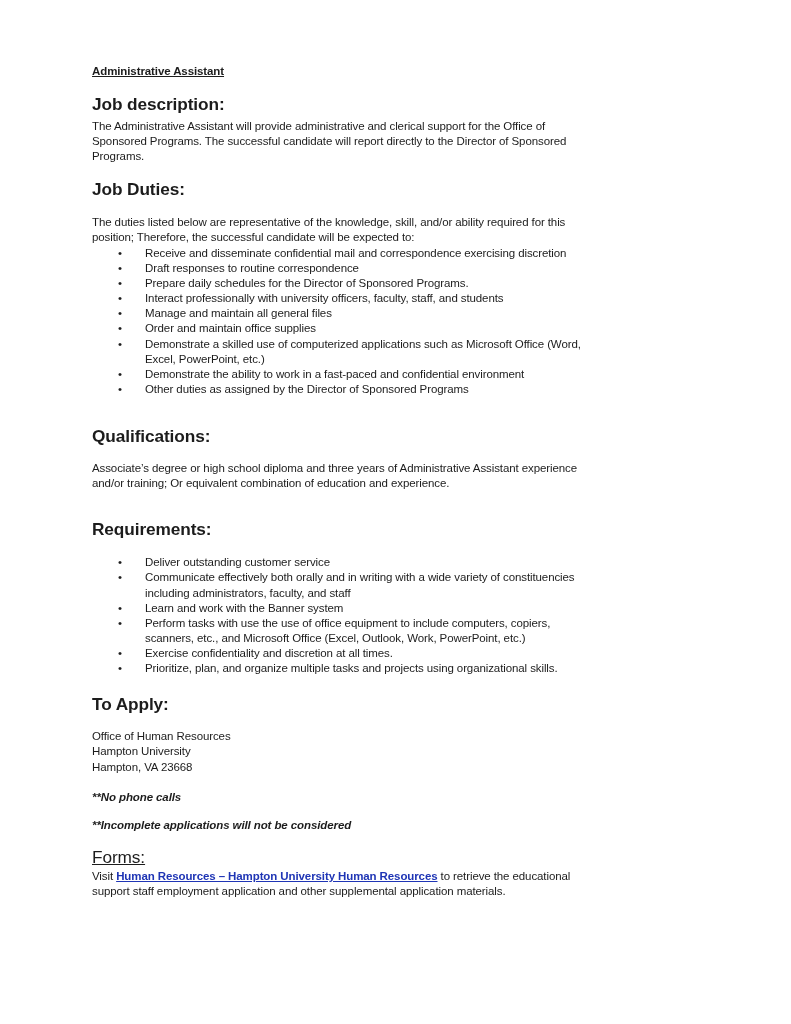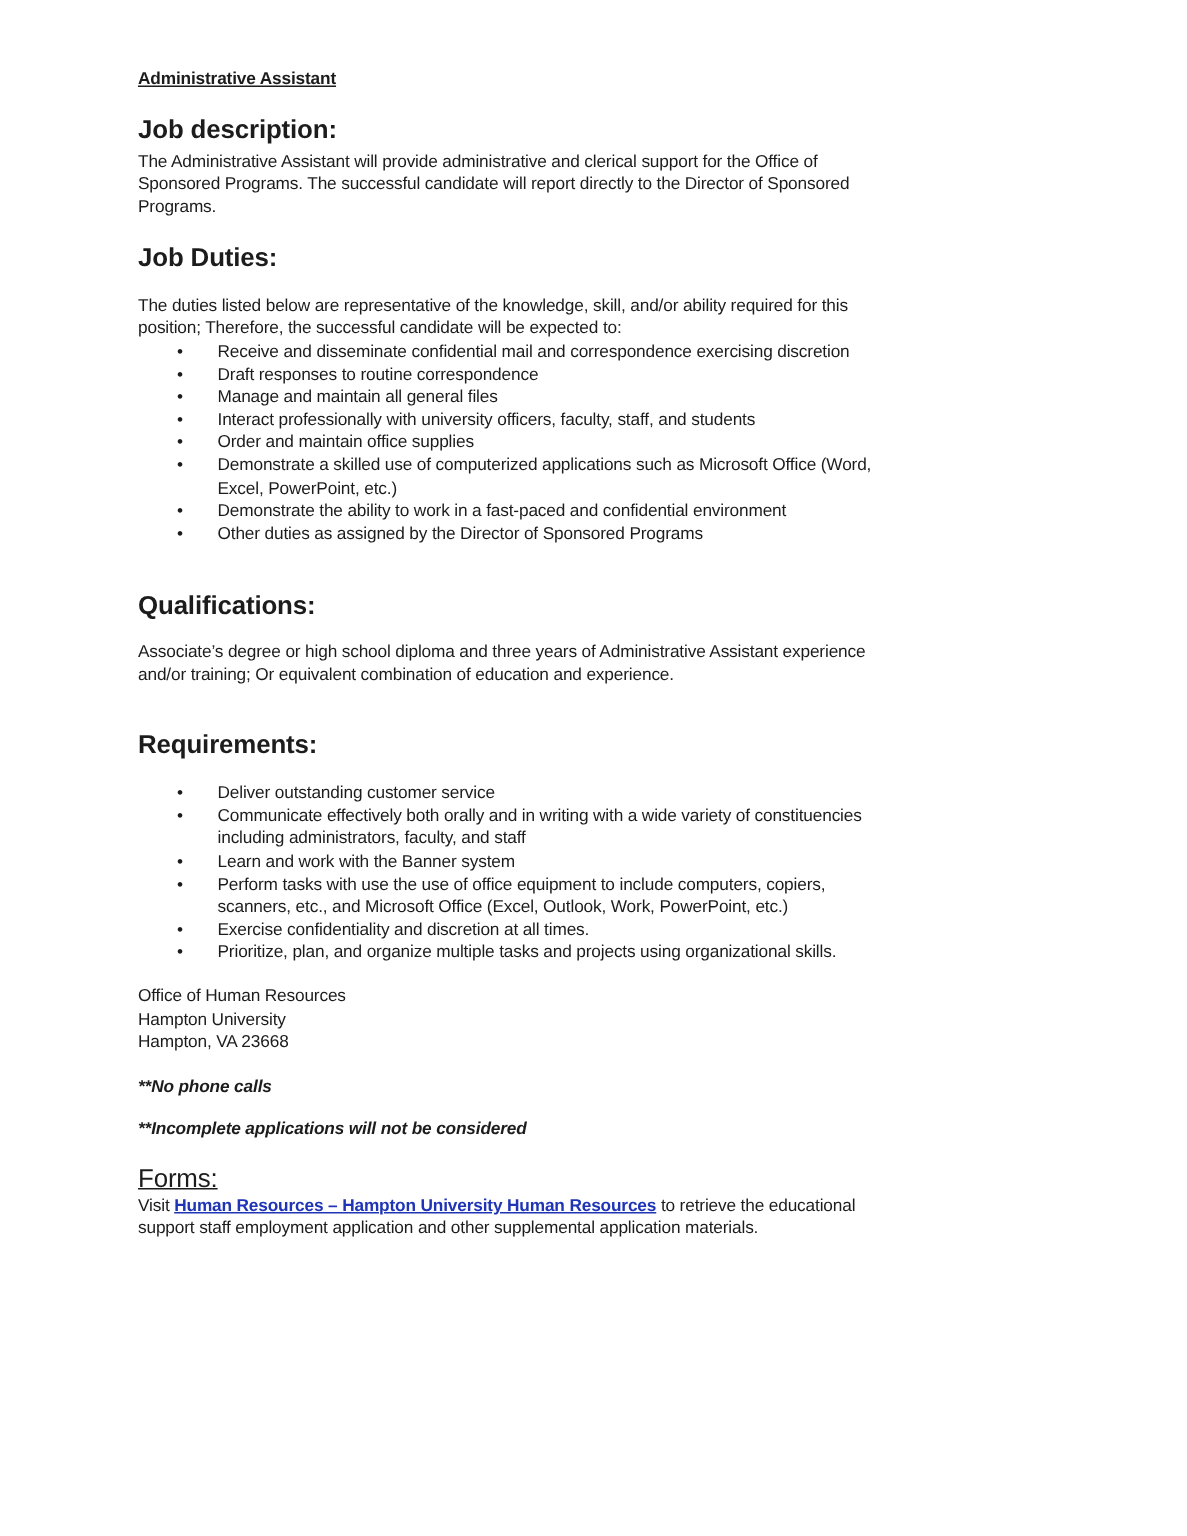--- a/index.html
+++ b/index.html
@@ -12,7 +12,7 @@
   .page {
     box-sizing: border-box;
     width: 673px; height: 1024px;
-    padding: 46px 88px 0 92px;
+    padding: 64px 88px 0 92px;
     font-size: 11.5px;
     line-height: 1.32;
     letter-spacing: -0.1px;

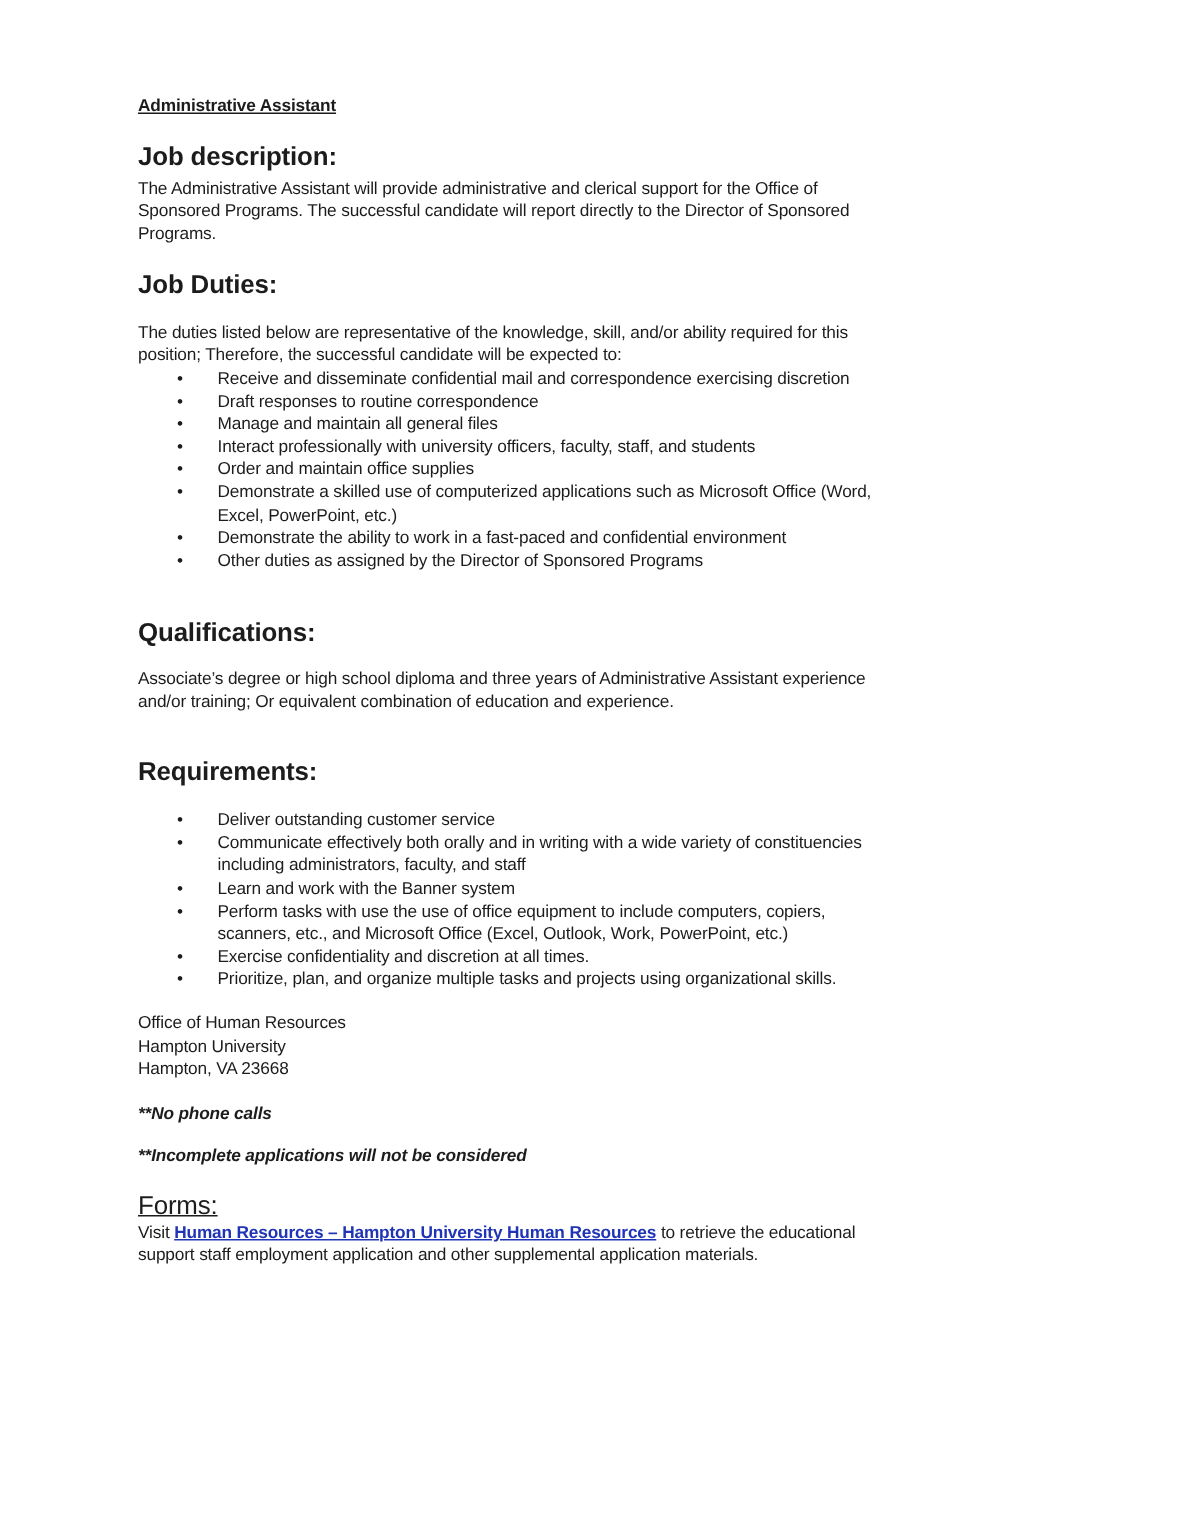--- a/index.html
+++ b/index.html
@@ -67,6 +67,7 @@
   <ul class="bullets">
       <li>Receive and disseminate confidential mail and correspondence exercising discretion</li>
       <li>Draft responses to routine correspondence</li>
+      <li>Prepare daily schedules for the Director of Sponsored Programs.</li>
       <li>Manage and maintain all general files</li>
       <li>Interact professionally with university officers, faculty, staff, and students</li>
       <li>Order and maintain office supplies</li>

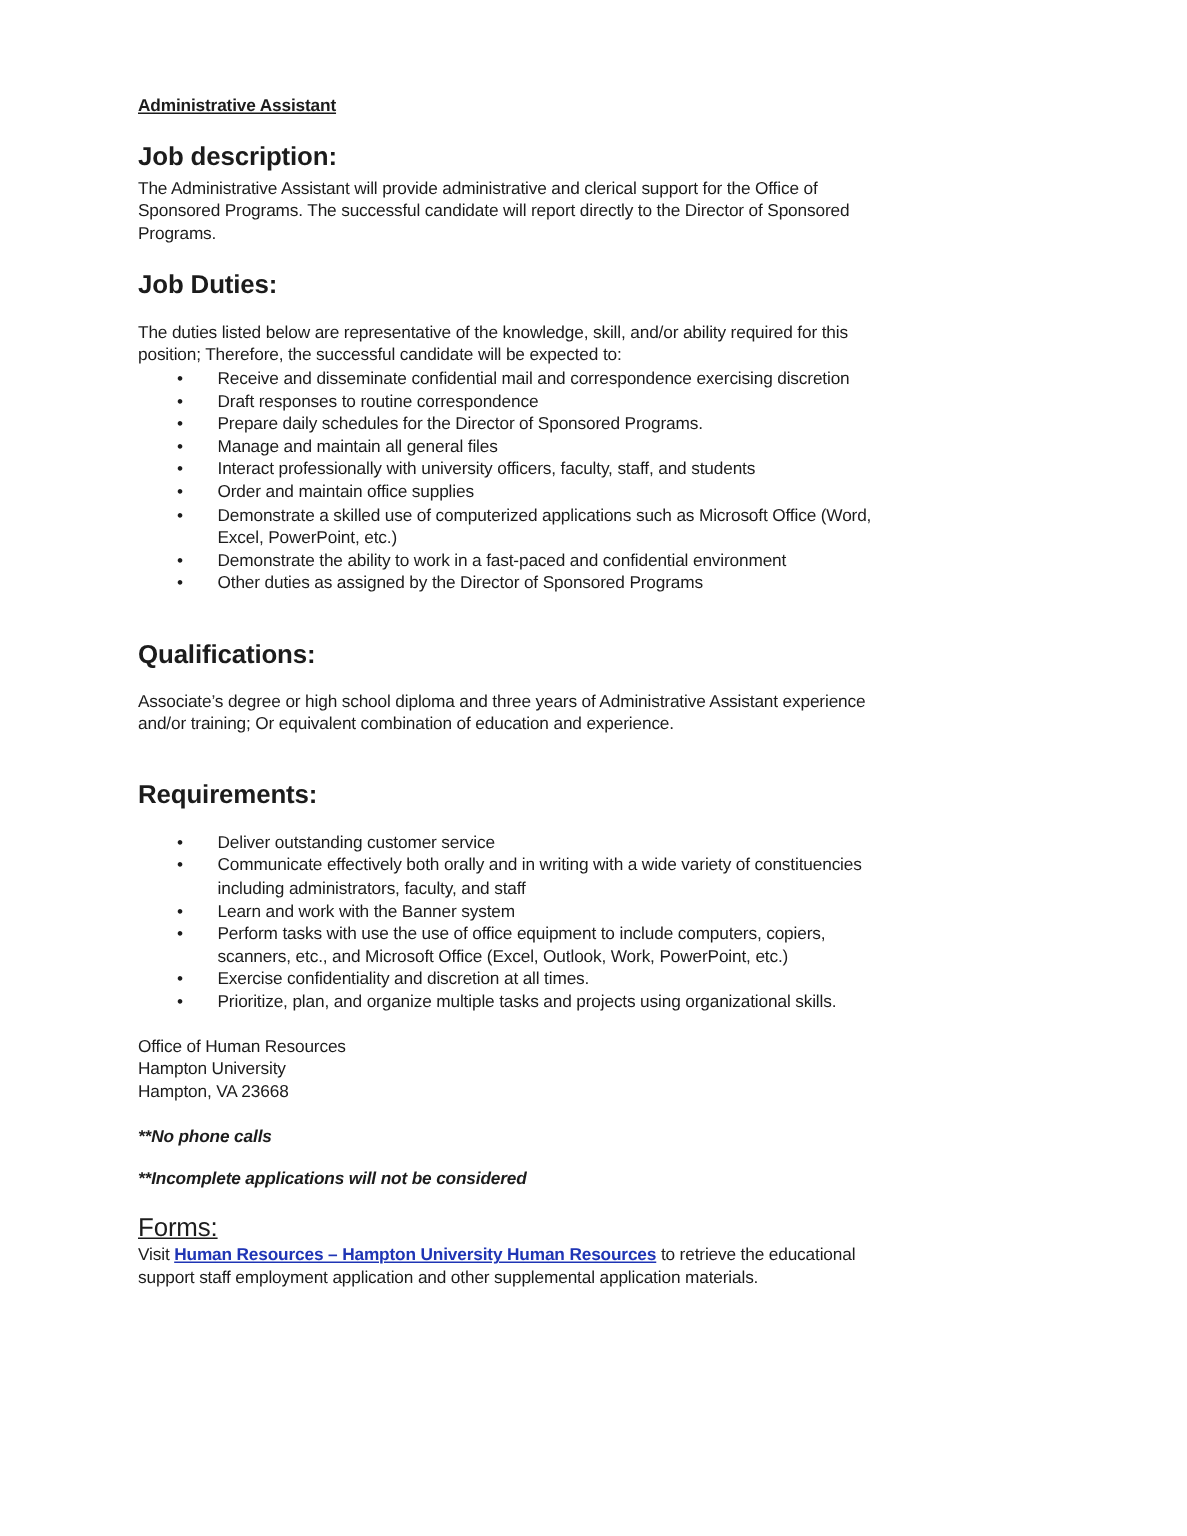--- a/index.html
+++ b/index.html
@@ -68,8 +68,8 @@
       <li>Receive and disseminate confidential mail and correspondence exercising discretion</li>
       <li>Draft responses to routine correspondence</li>
       <li>Prepare daily schedules for the Director of Sponsored Programs.</li>
+      <li>Interact professionally with university officers, faculty, staff, and students</li>
       <li>Manage and maintain all general files</li>
-      <li>Interact professionally with university officers, faculty, staff, and students</li>
       <li>Order and maintain office supplies</li>
       <li>Demonstrate a skilled use of computerized applications such as Microsoft Office (Word, Excel, PowerPoint, etc.)</li>
       <li>Demonstrate the ability to work in a fast-paced and confidential environment</li>

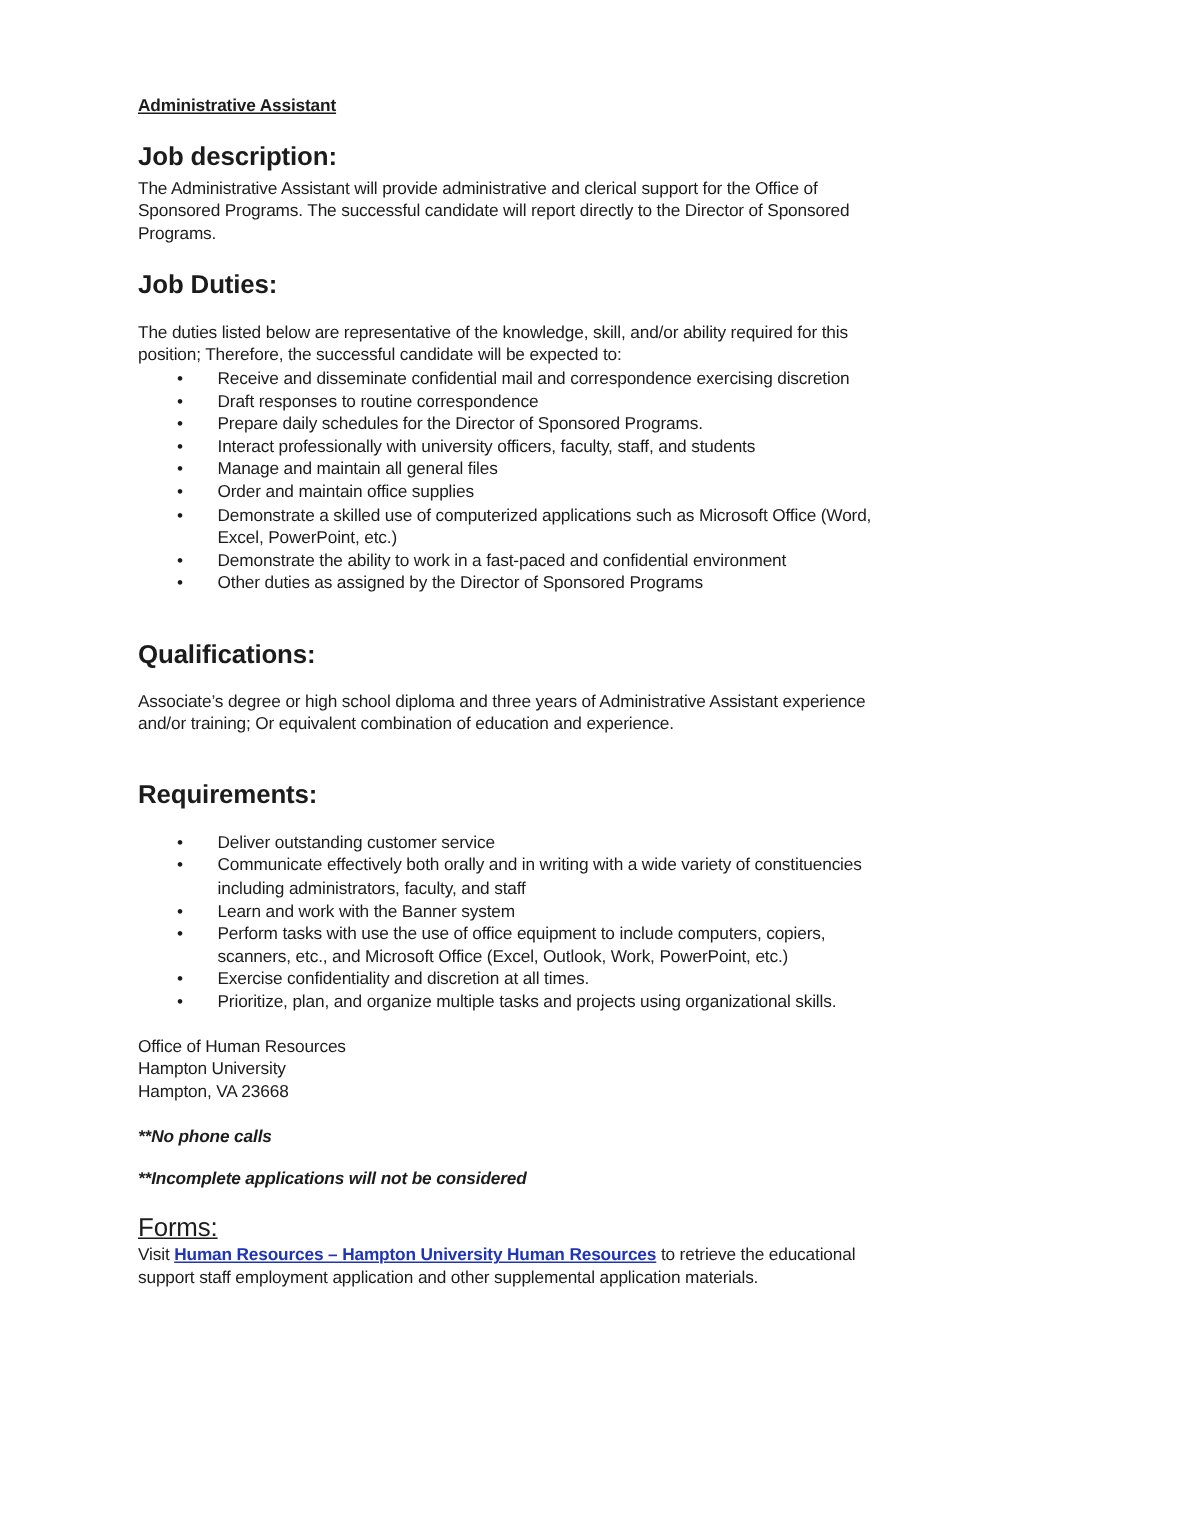--- a/index.html
+++ b/index.html
@@ -89,6 +89,7 @@
       <li>Prioritize, plan, and organize multiple tasks and projects using organizational skills.</li>
     </ul>
 
+  <h2 class="heading mt-md">To Apply:</h2>
 
   <div class="mt">
       <span class="addr-line">Office of Human Resources</span>

